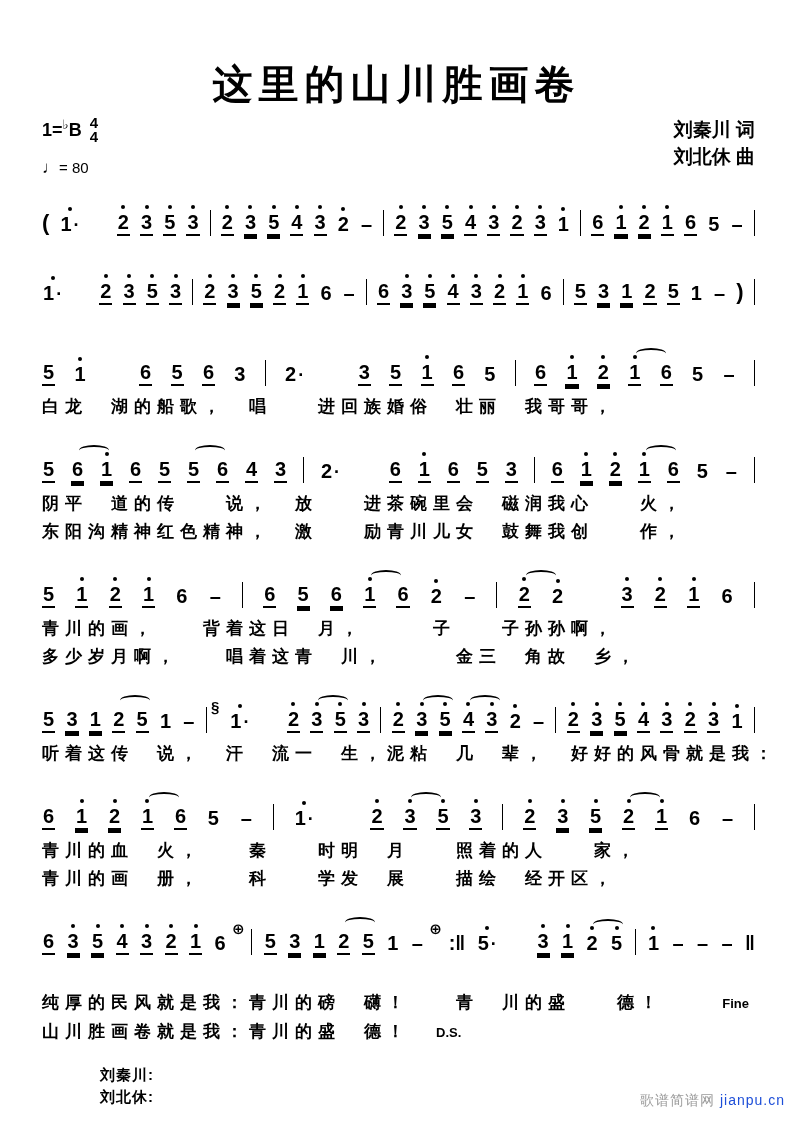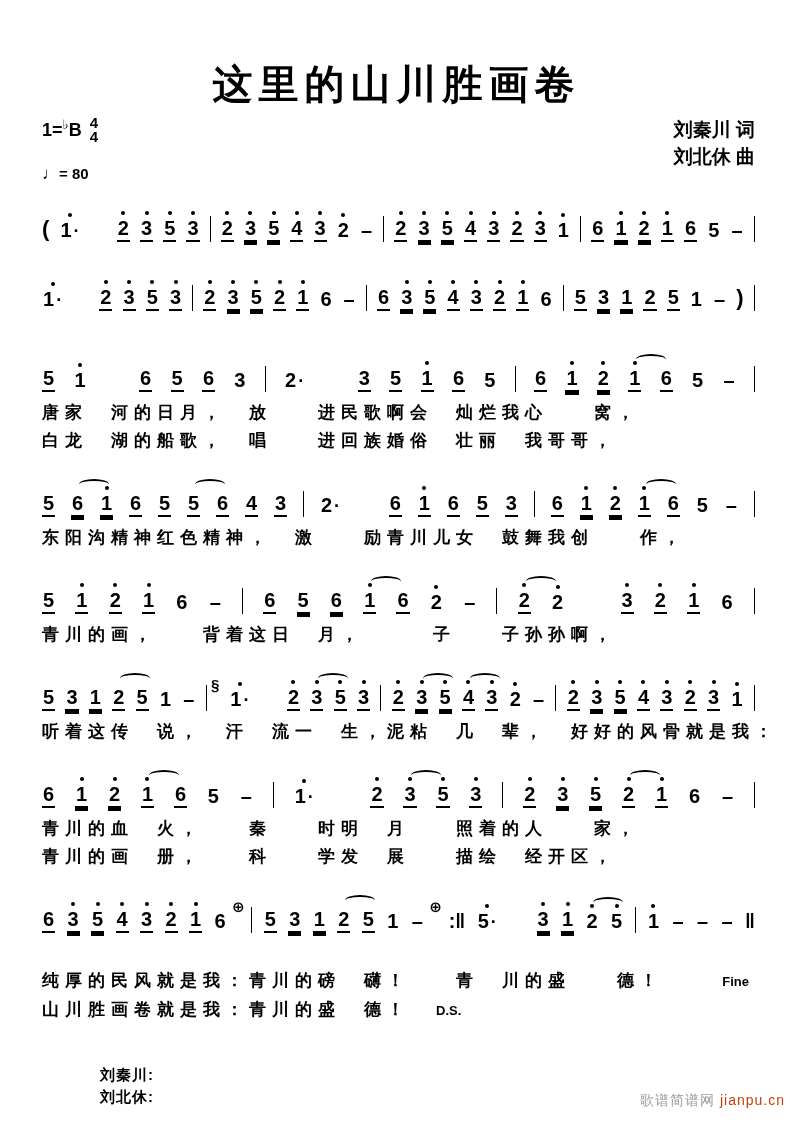--- a/index.html
+++ b/index.html
@@ -17,7 +17,7 @@
   .flat{font-size:13px;vertical-align:super;position:relative;top:-6px;}
   .timesig{display:inline-block;text-align:center;font-size:15px;line-height:0.95;margin-left:8px;font-weight:bold;}
   .timesig span{display:block;}
-  .tempo{font-size:15px;margin-top:19px;font-weight:bold;}
+  .tempo{font-size:15px;margin-top:13px;font-weight:normal;}
   .tempo .tnote{font-size:17px;}
   .meta-right{text-align:left;font-size:19px;font-weight:bold;line-height:27px;}
 

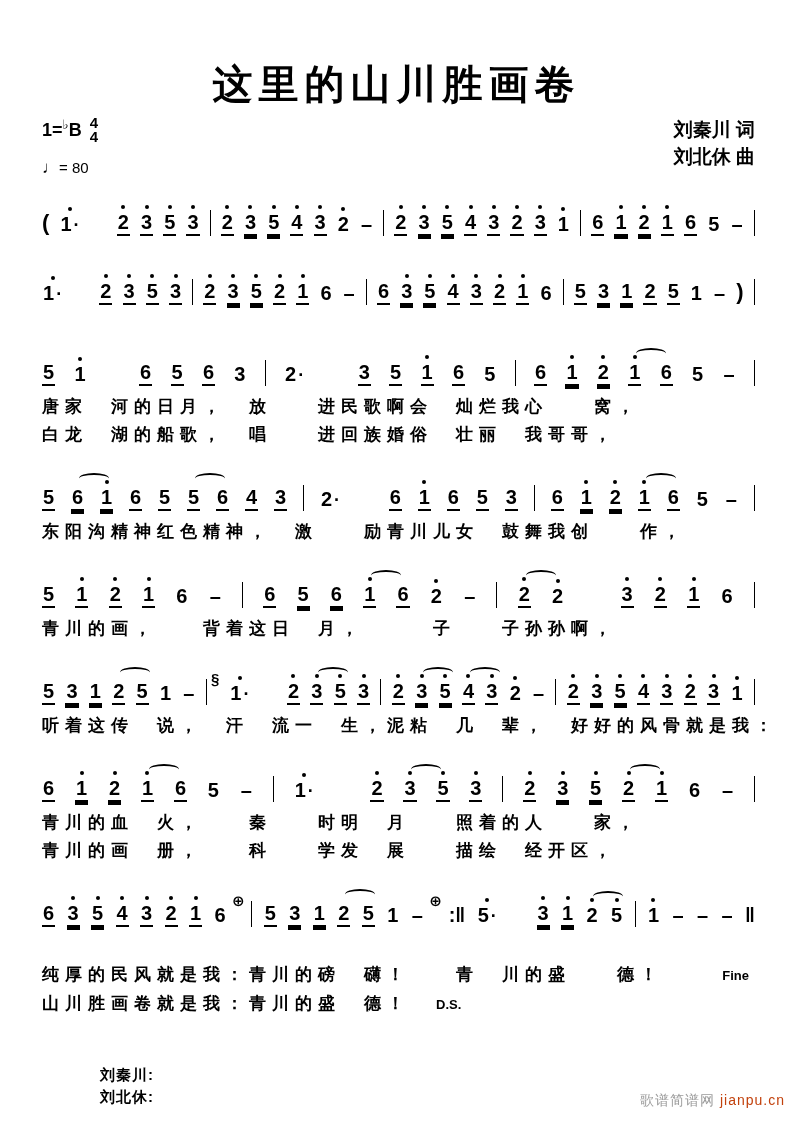--- a/index.html
+++ b/index.html
@@ -191,7 +191,6 @@
           <span class="note dash">–</span>
           <span class="bar"></span>
         </div>
-        <div class="lyric-row"><span class="lyric-text">唐家　河的日月，　放　　进民歌啊会　灿烂我心　　窝，</span></div>
         <div class="lyric-row"><span class="lyric-text">白龙　湖的船歌，　唱　　进回族婚俗　壮丽　我哥哥，</span></div>
       </div>
       <div class="system">

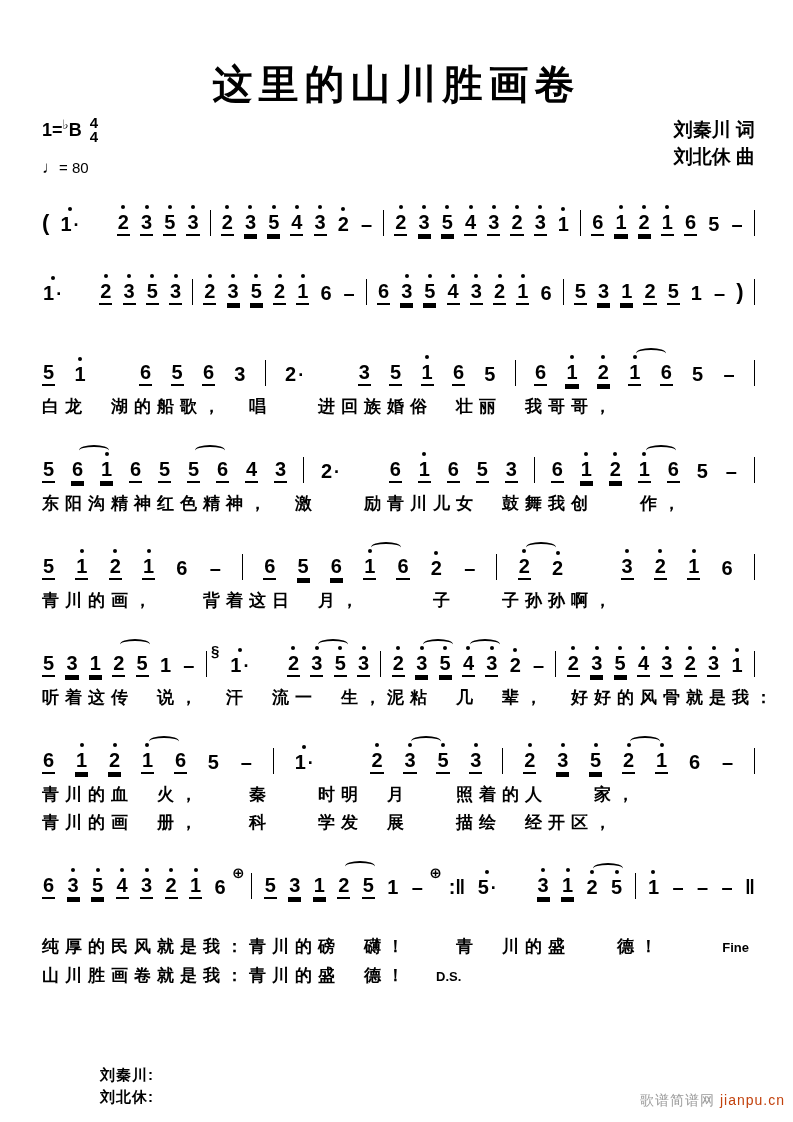--- a/index.html
+++ b/index.html
@@ -222,6 +222,7 @@
           <span class="note dash">–</span>
           <span class="bar"></span>
         </div>
+        <div class="lyric-row"><span class="lyric-text">阴平　道的传　　说，　放　　进茶碗里会　磁润我心　　火，</span></div>
         <div class="lyric-row"><span class="lyric-text">东阳沟精神红色精神，　激　　励青川儿女　鼓舞我创　　作，</span></div>
       </div>
       <div class="system">

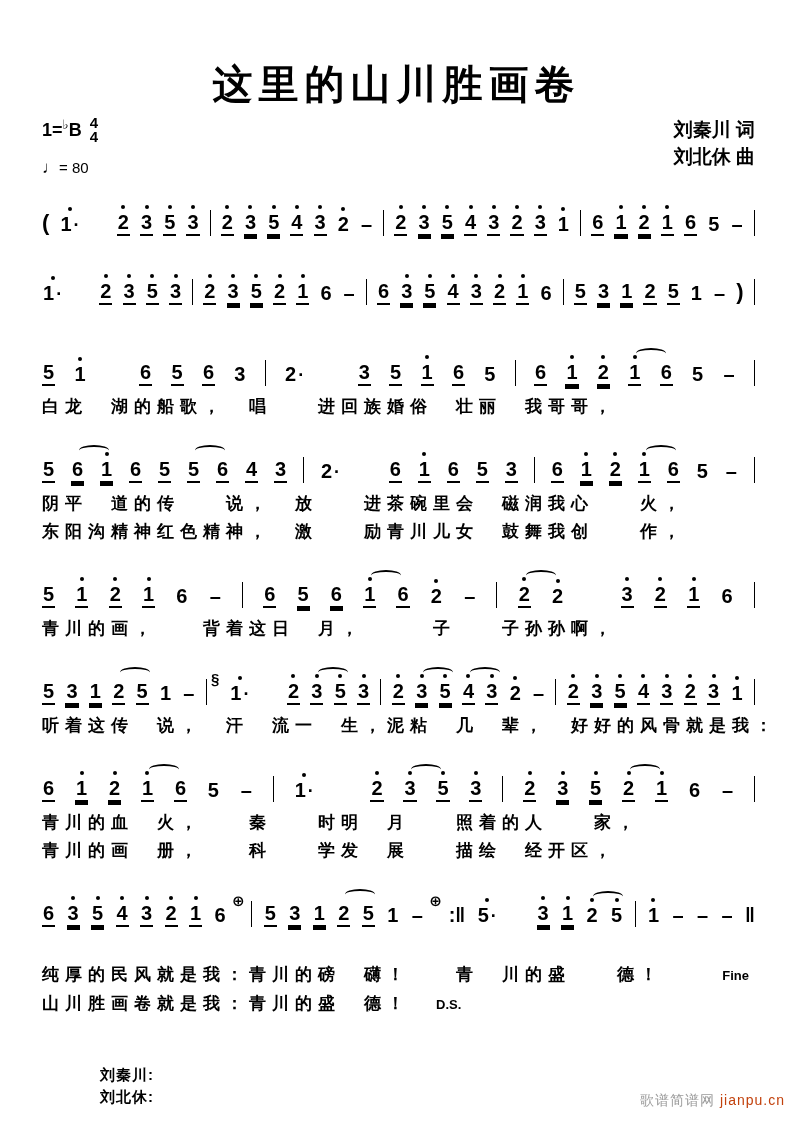--- a/index.html
+++ b/index.html
@@ -252,6 +252,7 @@
           <span class="bar"></span>
         </div>
         <div class="lyric-row"><span class="lyric-text">青川的画，　　背着这日　月，　　　子　　子孙孙啊，</span></div>
+        <div class="lyric-row"><span class="lyric-text">多少岁月啊，　　唱着这青　川，　　　金三　角故　乡，</span></div>
       </div>
       <div class="system">
         <div class="notes-row">

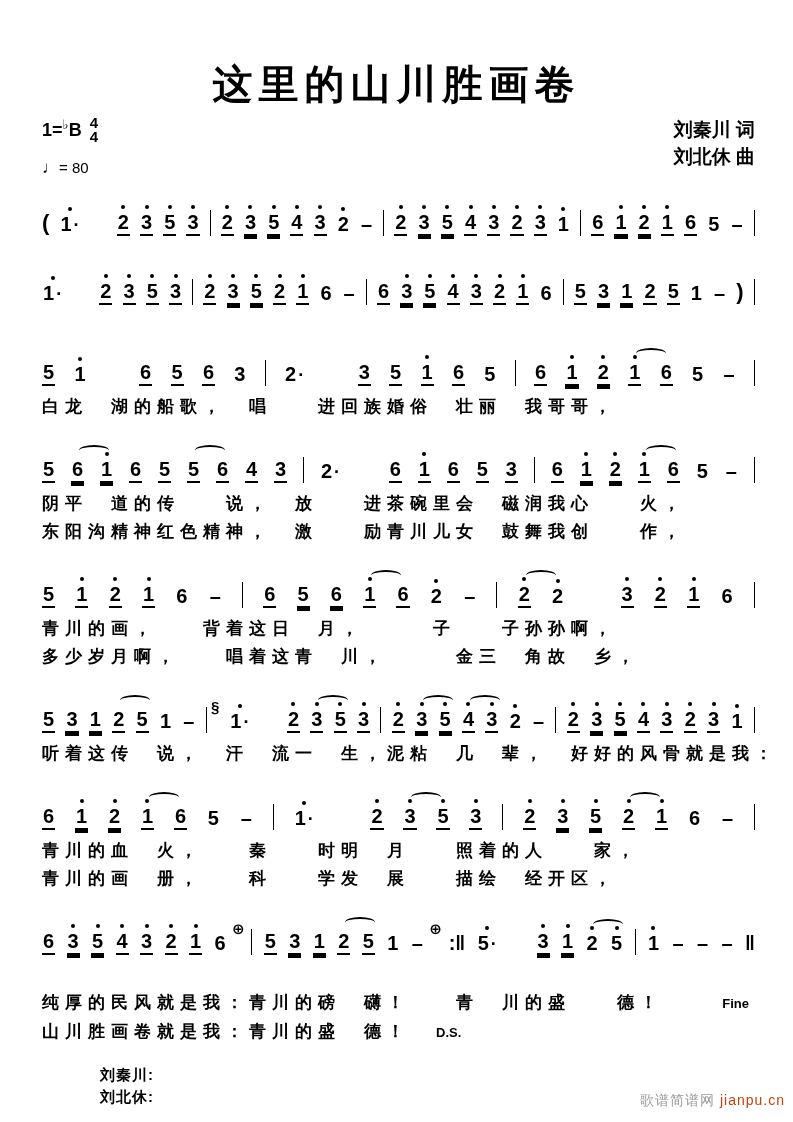--- a/index.html
+++ b/index.html
@@ -372,7 +372,7 @@
   </div>
 
   <div class="watermark">
-    <span style="color: rgb(154, 154, 154);">歌谱简谱网 </span><span style="color: #c2410c;">jianpu.cn</span>
+    <span style="color: rgb(154, 154, 154);">歌谱简谱网 </span><span style="color: #1d4ed8;">jianpu.cn</span>
   </div>
 </div>
 

